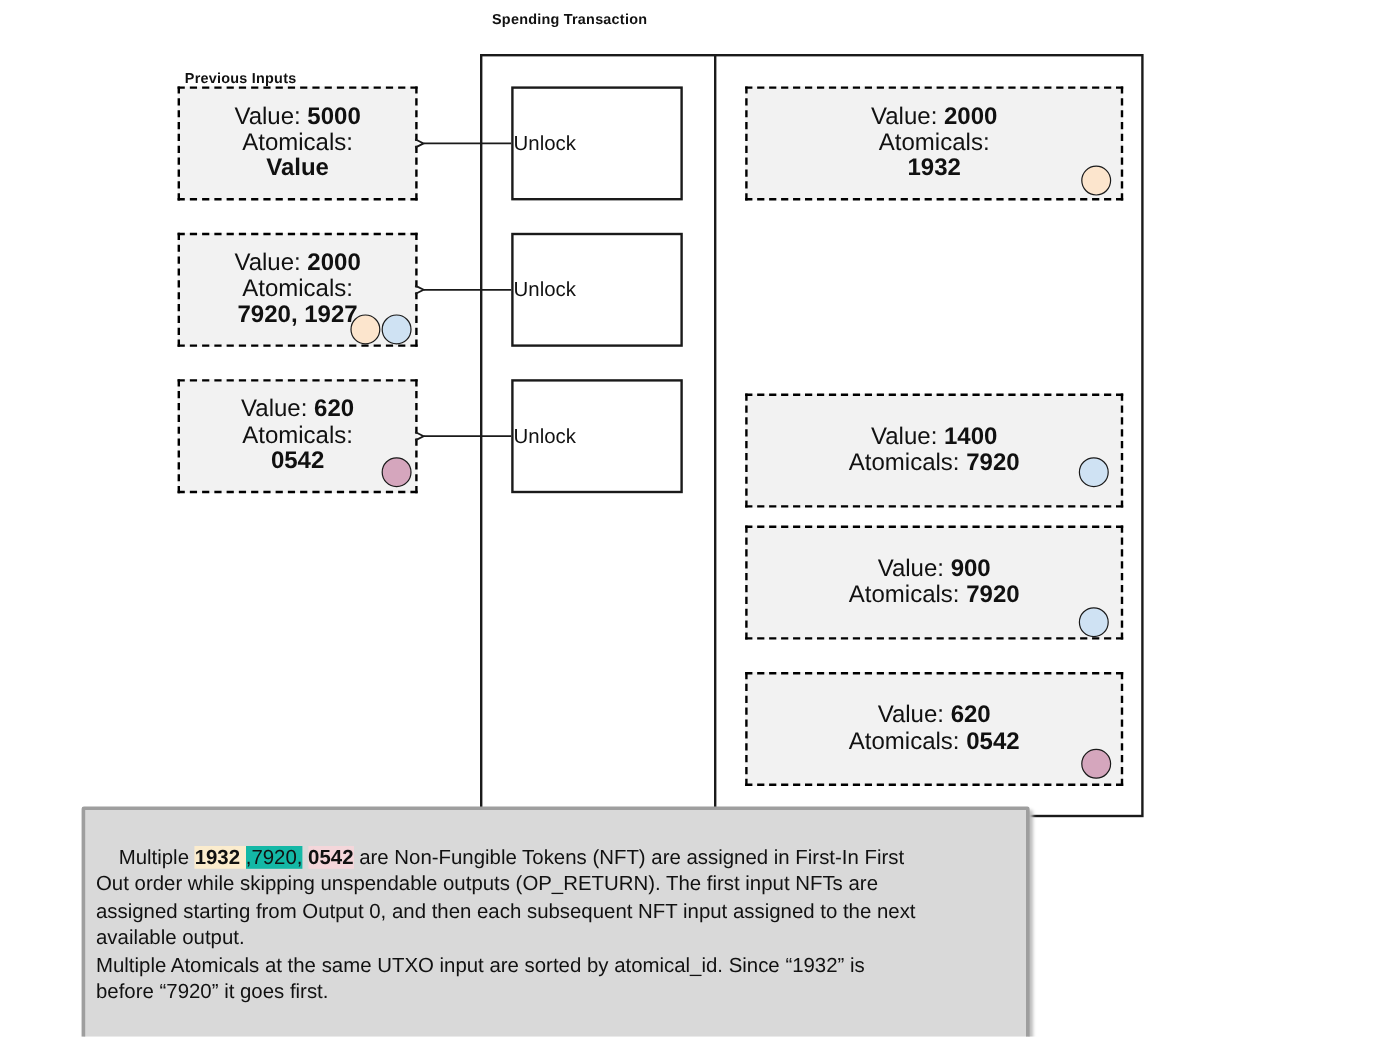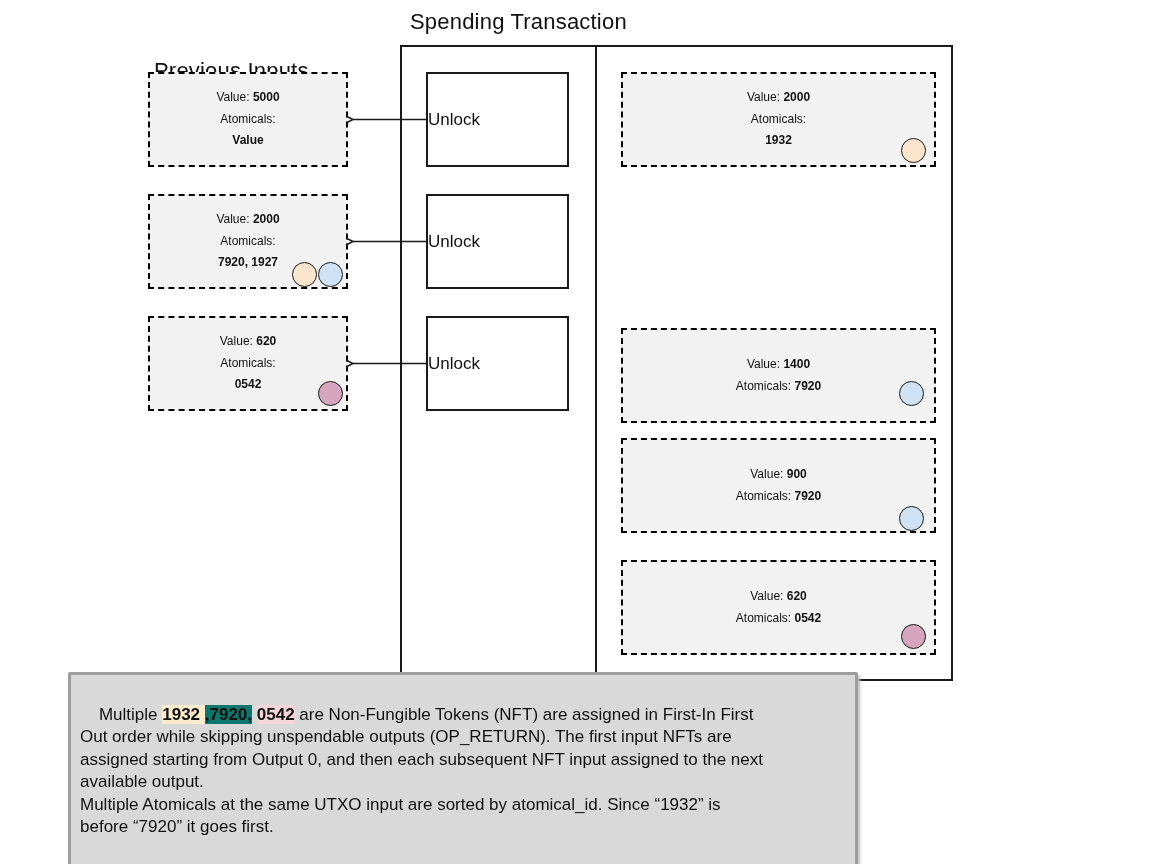--- a/index.html
+++ b/index.html
@@ -7,7 +7,7 @@
     position:relative;width:1152px;height:864px;background:#ffffff;
     font-family:"Liberation Sans",sans-serif;color:#111;overflow:hidden;
   }
-  .heading{position:absolute;font-size:22px;font-weight:normal;white-space:nowrap;letter-spacing:.2px;}
+  .heading{position:absolute;font-size:12px;font-weight:bold;white-space:nowrap;letter-spacing:.2px;}
   .outer-box{position:absolute;left:400px;top:45px;width:553px;height:636px;
     border:2px solid #1a1a1a;background:#ffffff;box-sizing:border-box;}
   .divider{position:absolute;left:595px;top:45px;height:636px;width:0;

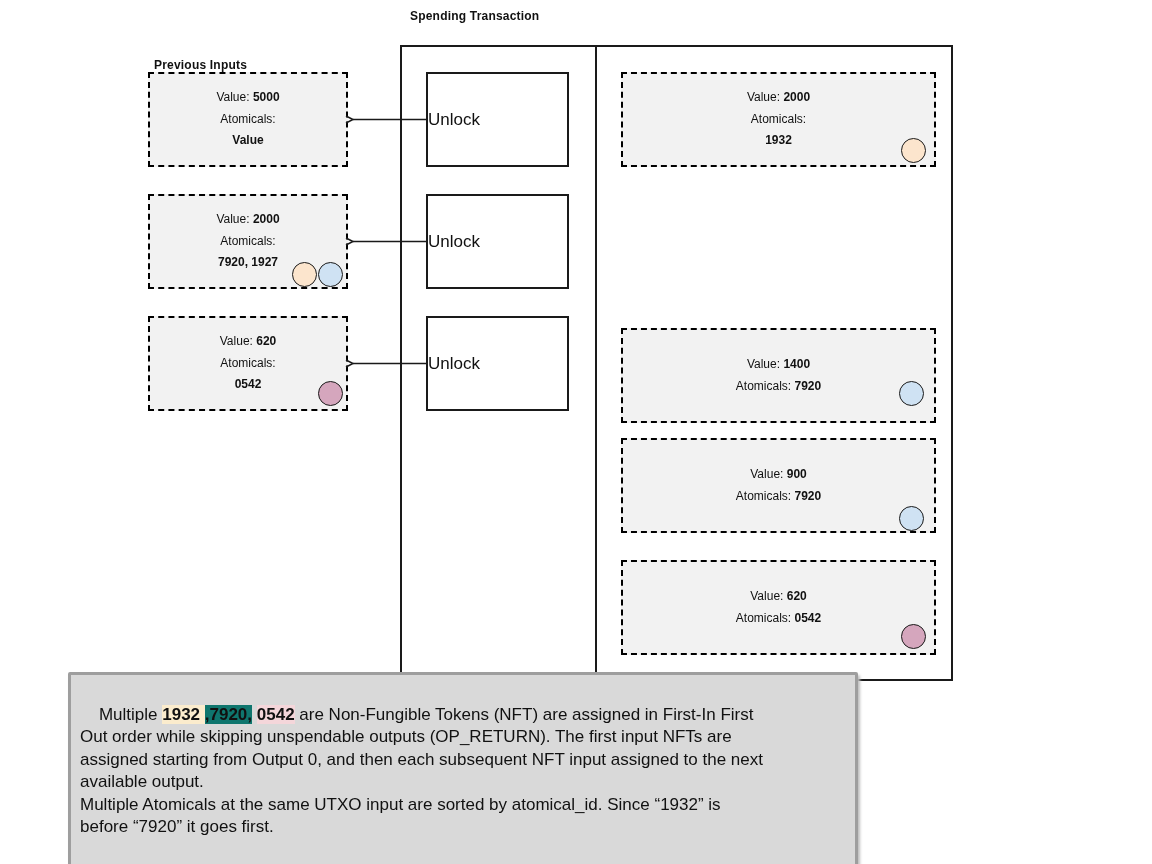--- a/index.html
+++ b/index.html
@@ -14,7 +14,7 @@
     border-left:2px solid #1a1a1a;}
   .dbox{position:absolute;box-sizing:border-box;background:#f2f2f2;
     border:2px dashed #000;display:flex;flex-direction:column;align-items:center;
-    justify-content:center;font-size:12px;line-height:21.5px;}
+    justify-content:center;font-size:20px;line-height:21.5px;}
   .ubox{position:absolute;box-sizing:border-box;background:#ffffff;
     border:2px solid #1a1a1a;display:flex;align-items:center;justify-content:flex-start;
     font-size:17px;width:143px;height:95px;}

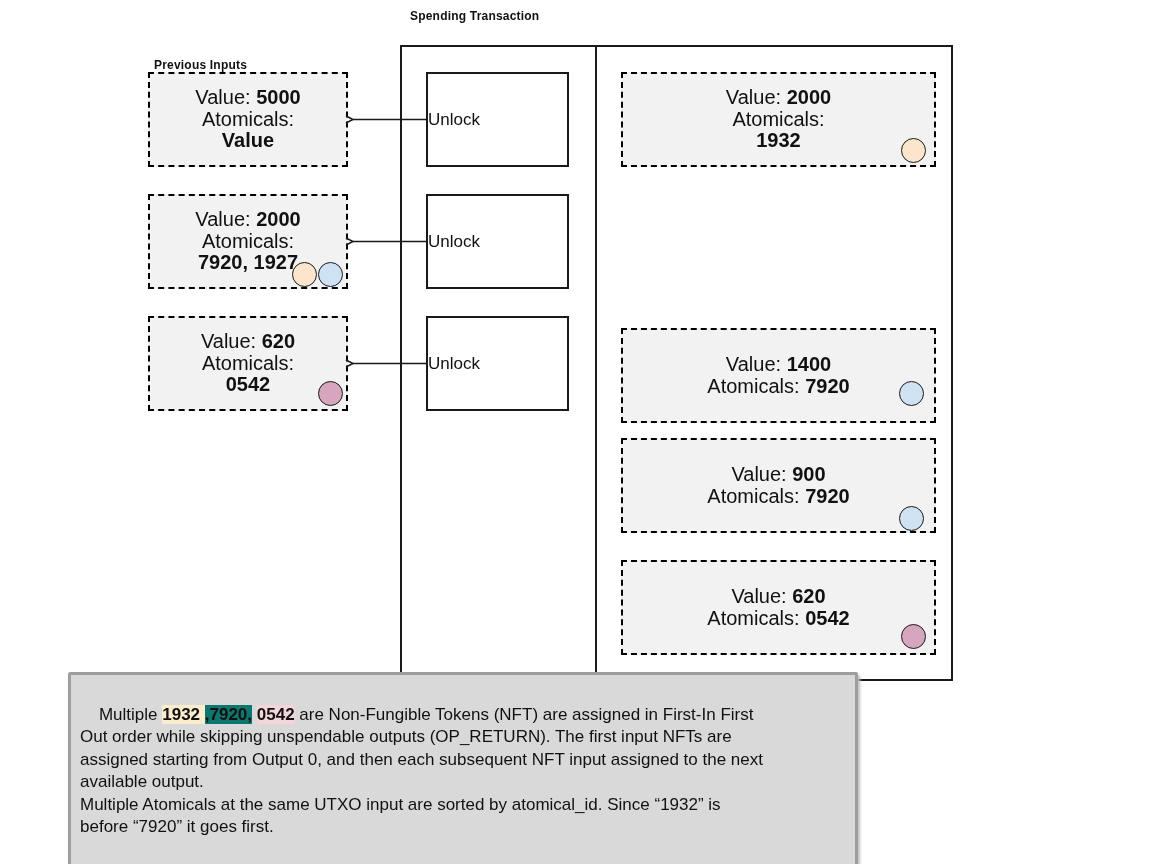--- a/index.html
+++ b/index.html
@@ -104,7 +104,7 @@
   </svg>
 
   <div class="note">
-    <span><span>Multiple </span><span style="font-weight: bold; background: rgb(251, 236, 205);">1932 </span><span style="font-weight: bold; background: #0f766e; text-align: center;">,7920,</span><span> </span><span style="font-weight: bold; background: rgb(244, 214, 218);">0542</span><span> are Non-Fungible Tokens (NFT) are assigned in First-In First
+    <span><span>Multiple </span><span style="font-weight: bold; background: rgb(251, 236, 205);">1932 </span><span style="font-weight: normal; background: #14b8a6; text-align: center;">,7920,</span><span> </span><span style="font-weight: bold; background: rgb(244, 214, 218);">0542</span><span> are Non-Fungible Tokens (NFT) are assigned in First-In First
 Out order while skipping unspendable outputs (OP_RETURN). The first input NFTs are
 assigned starting from Output 0, and then each subsequent NFT input assigned to the next
 available output.

